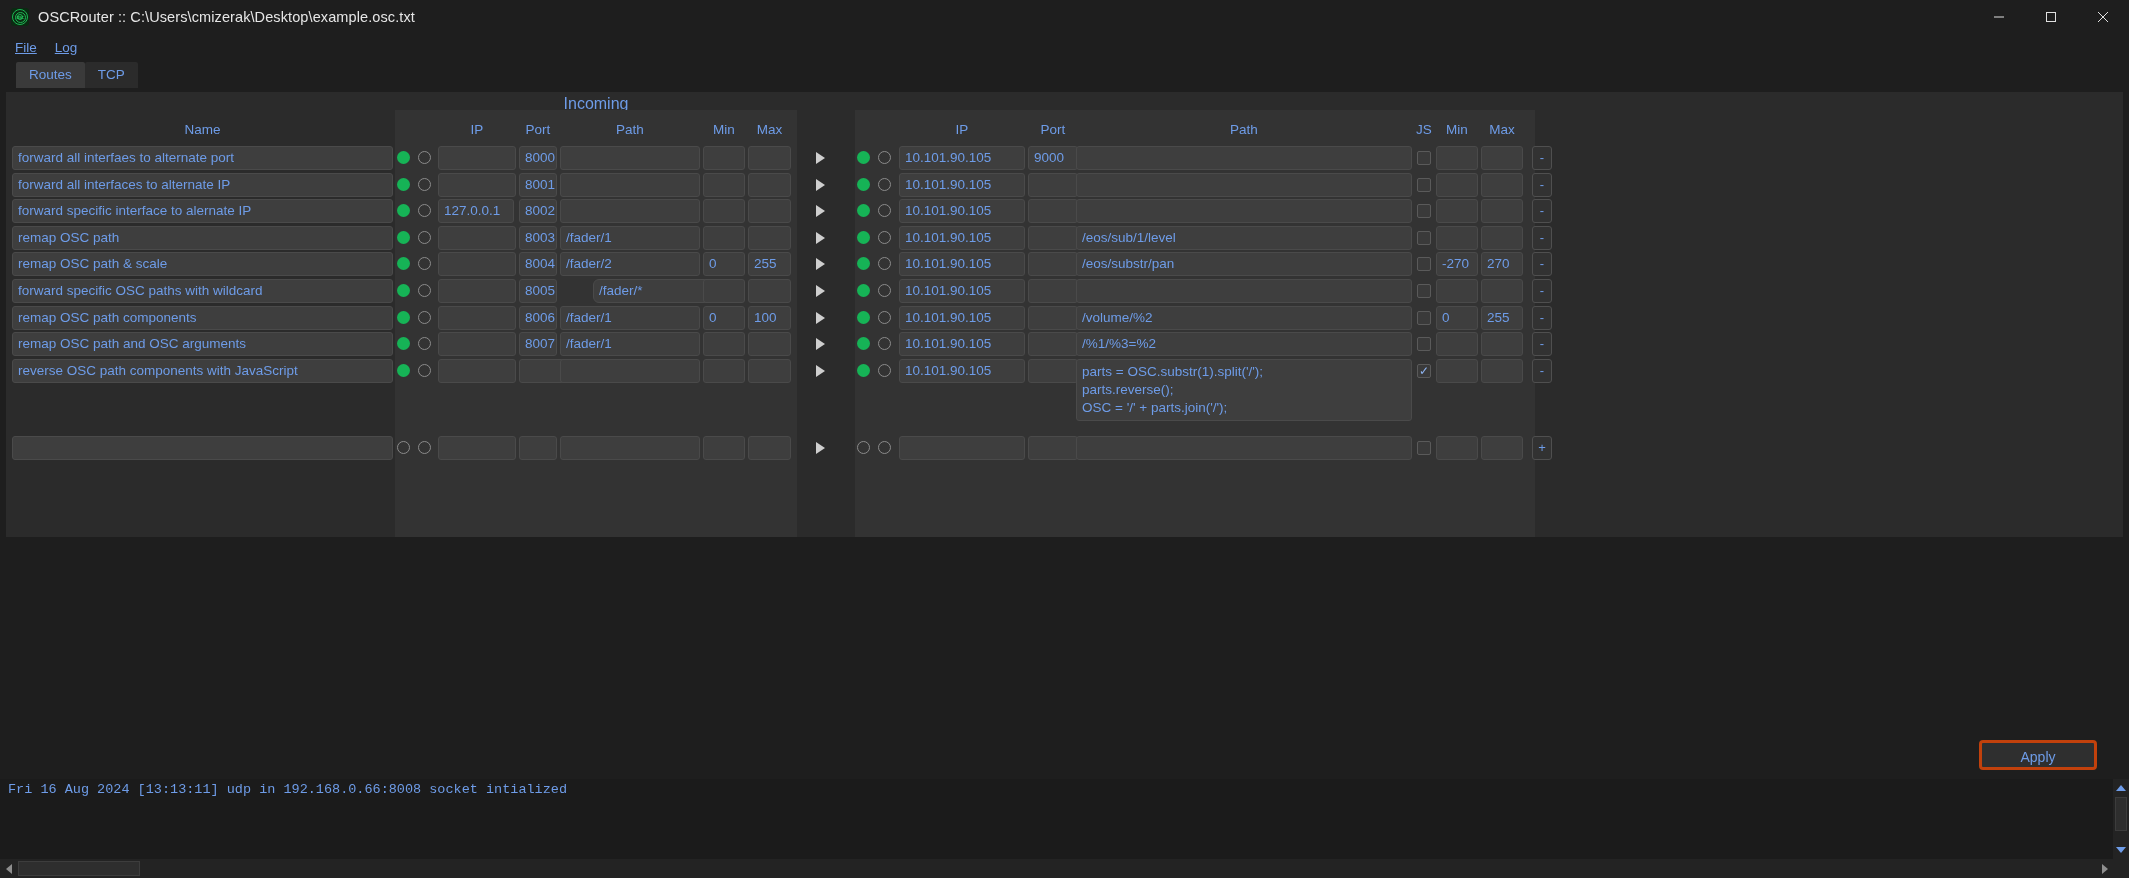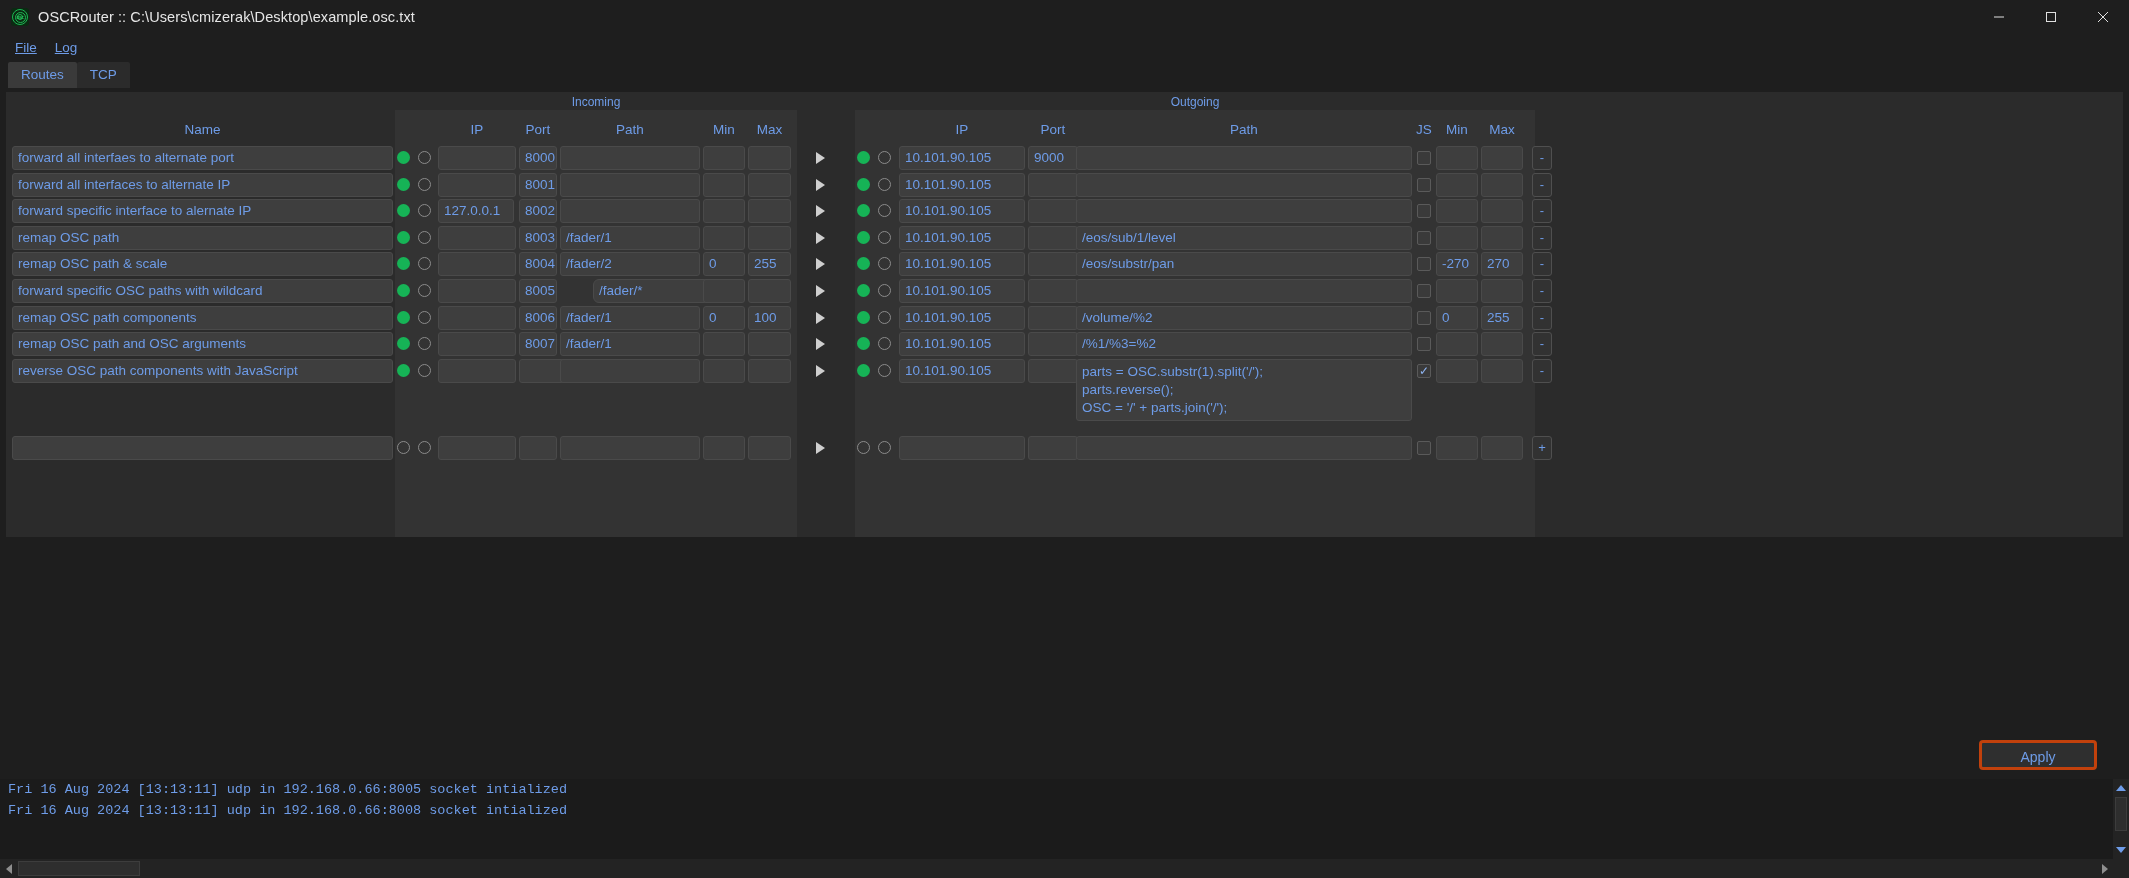--- a/index.html
+++ b/index.html
@@ -48,7 +48,7 @@
   .menu-item u { text-decoration: underline; }
 
   
-  .tabbar { height: 28px; display: flex; align-items: flex-end; padding-left: 8px; }
+  .tabbar { height: 28px; display: flex; align-items: flex-end; padding-left: 16px; }
   .tab {
     font-size: 13.5px; color: #6e9ce8;
     padding: 5px 13px 6px 13px; background: #2b2b2b;

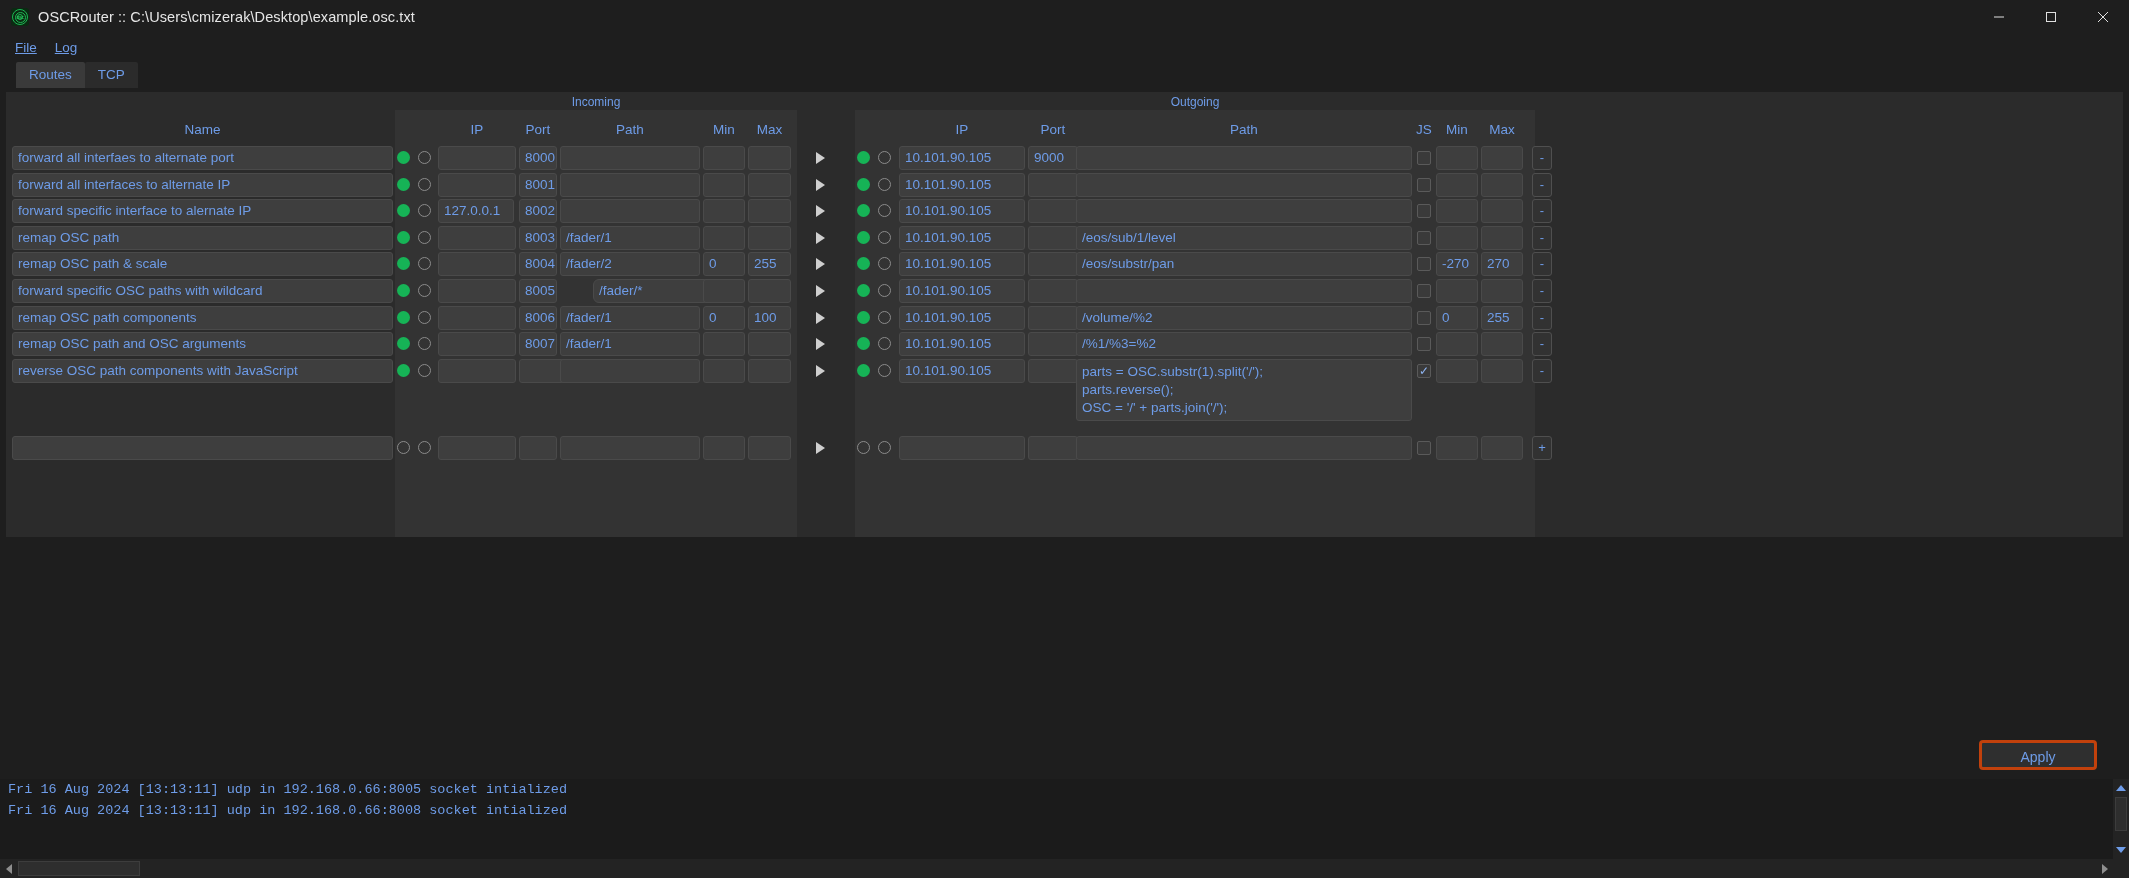--- a/index.html
+++ b/index.html
@@ -62,7 +62,7 @@
     background: #2b2b2b;
   }
   .group-title {
-    position: absolute; top: 3px; font-size: 12px; color: #6e9ce8; text-align: center;
+    position: absolute; top: 3px; font-size: 16px; color: #6e9ce8; text-align: center;
   }
   .section-bg {
     position: absolute; top: 18px; background: #333333;

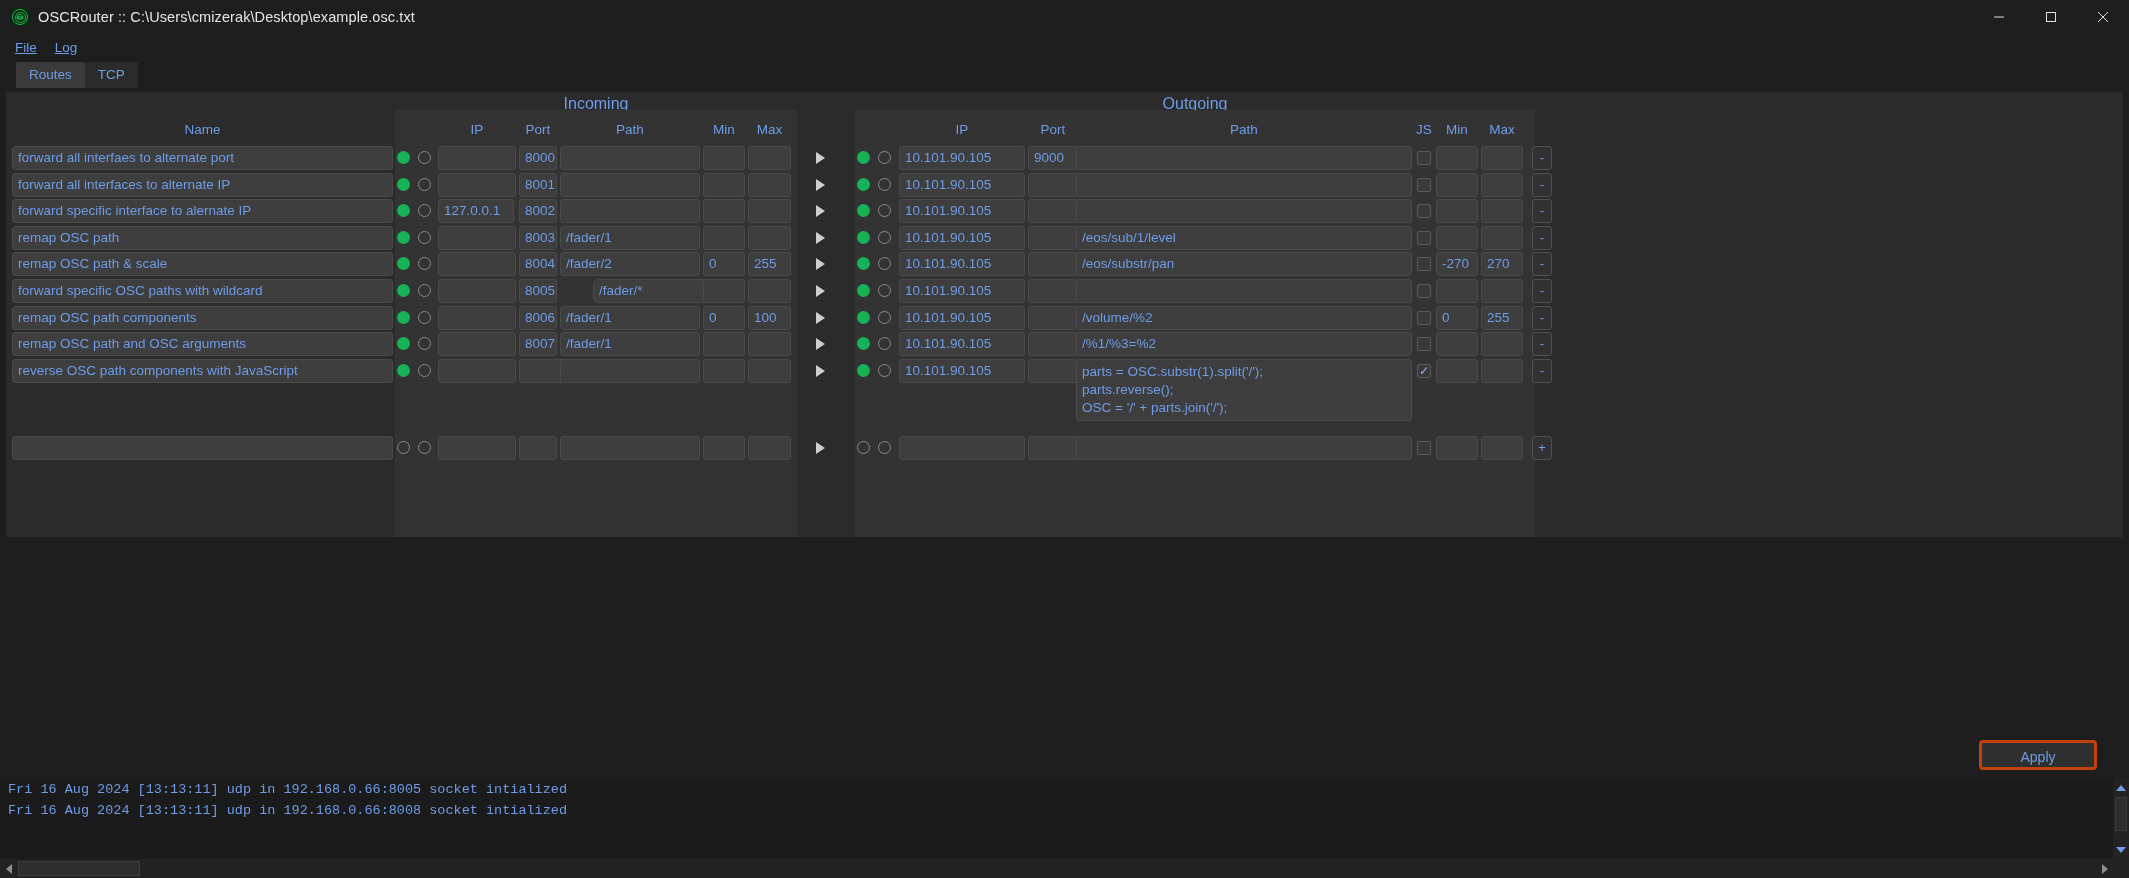--- a/index.html
+++ b/index.html
@@ -186,7 +186,6 @@
 
 <div class="routes-panel">
   <div class="group-title" style="left:389px;width:402px;">Incoming</div>
-  <div class="group-title" style="left:849px;width:680px;">Outgoing</div>
 
   <div class="section-bg" id="sec-in" style="left:389px;top:18px;width:402px;height:427px;"></div>
   <div class="section-bg" id="sec-out" style="left:849px;top:18px;width:680px;height:427px;"></div>

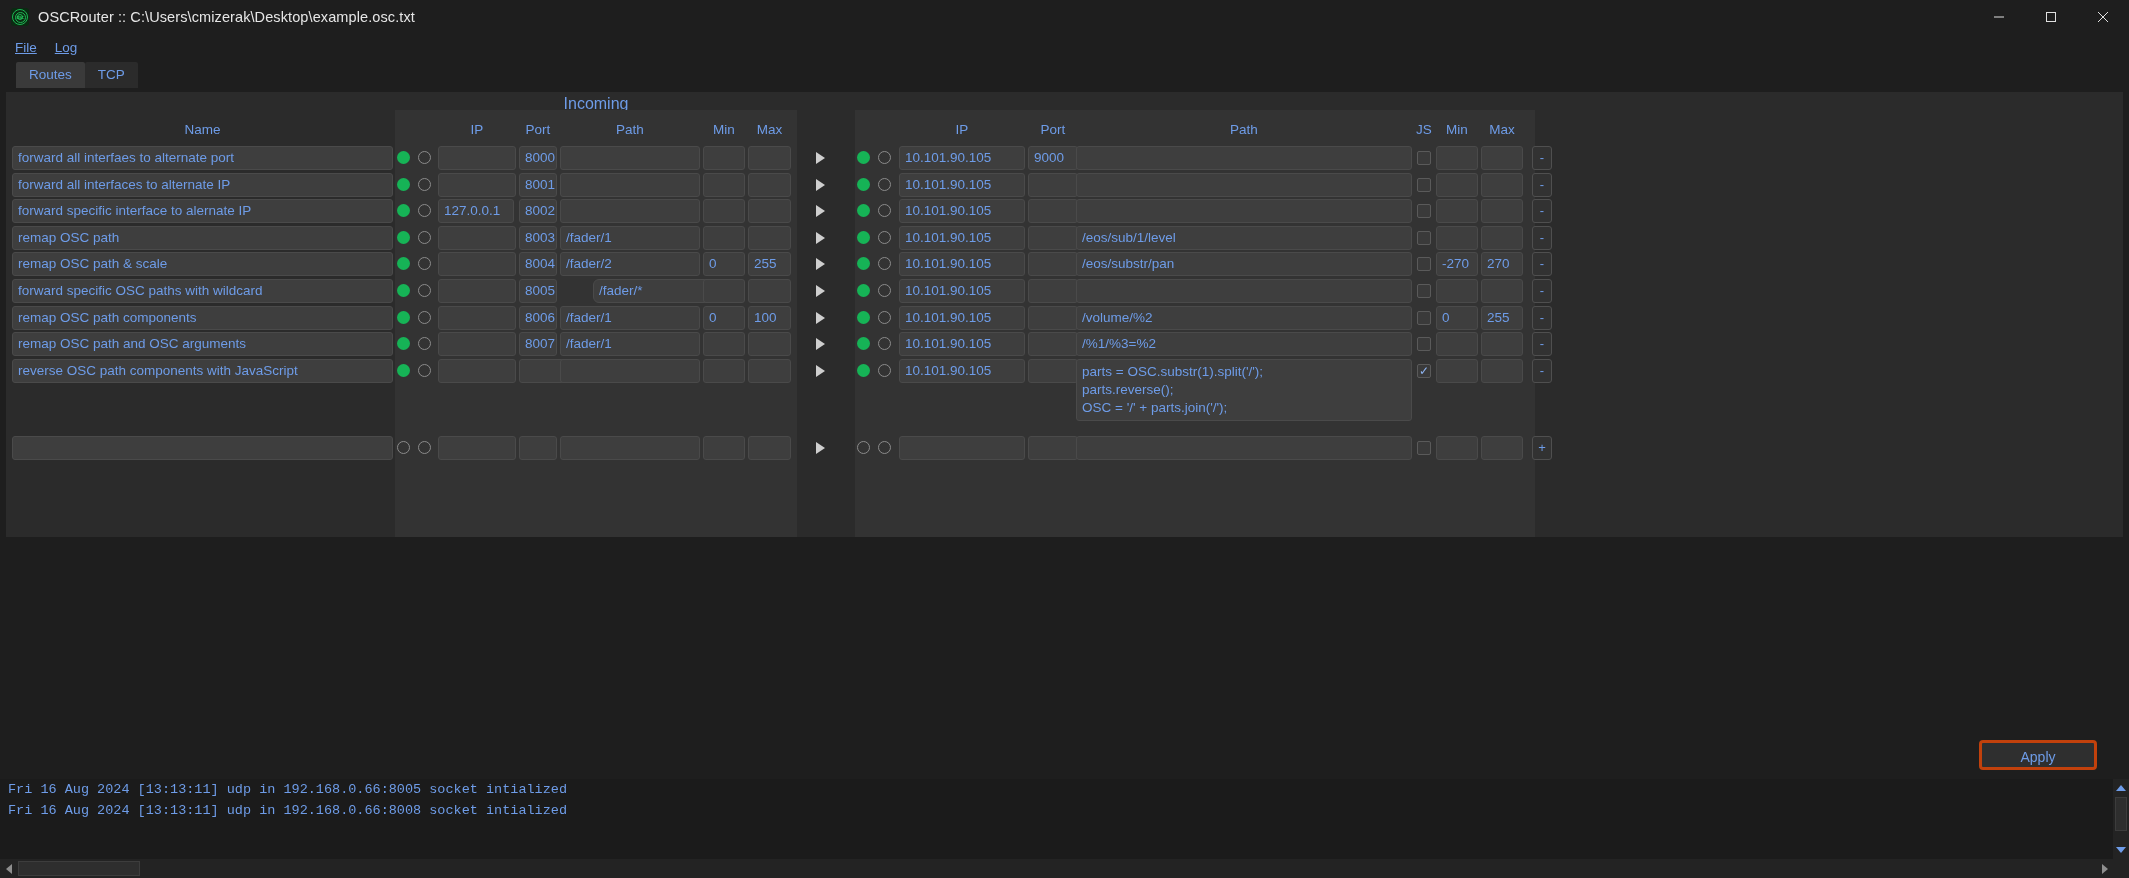--- a/index.html
+++ b/index.html
@@ -393,7 +393,6 @@
 <div class="apply-btn">Apply</div>
 
 <div class="log-area">
-  <div class="log-line">Fri 16 Aug 2024 [13:13:11] udp in 192.168.0.66:8005 socket intialized</div>
   <div class="log-line">Fri 16 Aug 2024 [13:13:11] udp in 192.168.0.66:8008 socket intialized</div>
 </div>
 <div class="log-scroll-v">

